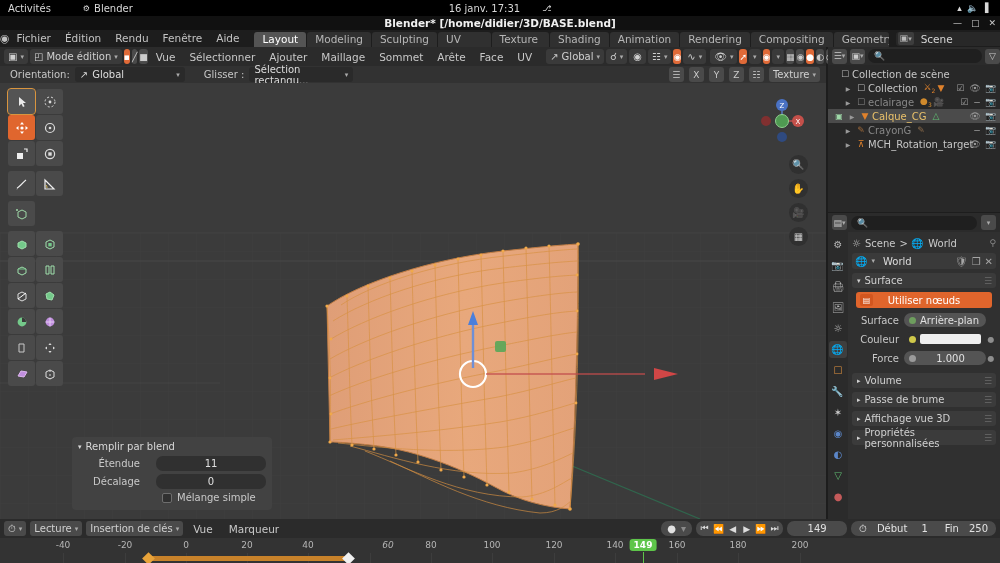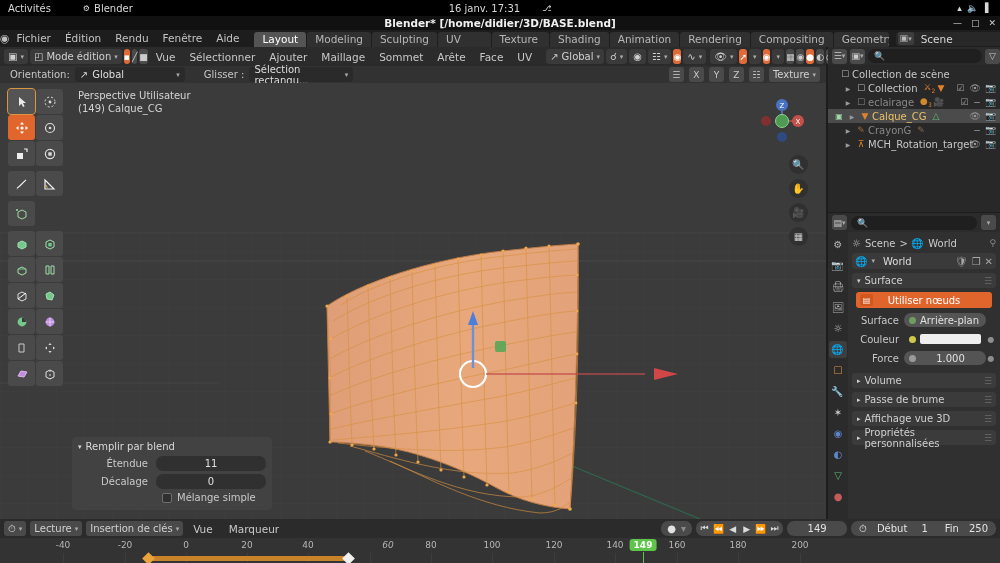--- a/index.html
+++ b/index.html
@@ -426,10 +426,6 @@
       </svg>
 
       
-      <div class="vp-overlay-text" style="left:78px; top:6px;">
-        <div>Perspective Utilisateur</div>
-        <div>(149) Calque_CG</div>
-      </div>
 
       
       <div class="toolcol" style="top:6px;">

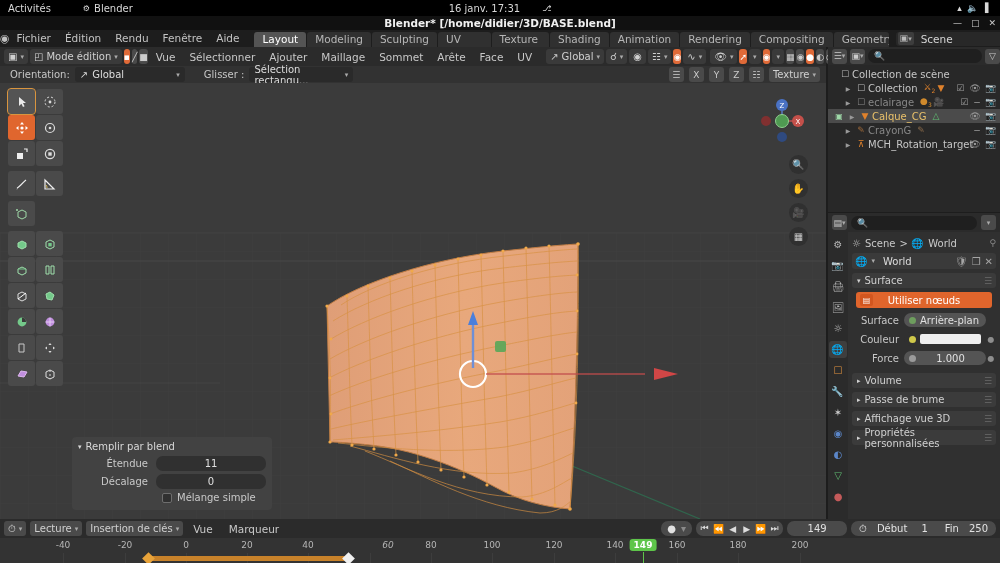--- a/index.html
+++ b/index.html
@@ -109,7 +109,7 @@
   }
   .op-title { font-size:10px; color:#d8d8d8; display:flex; align-items:center; gap:4px; margin-bottom:4px; }
   .op-row { display:flex; align-items:center; margin-bottom:3px; }
-  .op-lbl { width:78px; text-align:right; padding-right:8px; font-size:10px; color:#c9c9c9; }
+  .op-lbl { width:78px; text-align:right; padding-right:16px; font-size:10px; color:#c9c9c9; }
   .op-val {
     flex:1; height:15px; background:#303030; border-radius:7px;
     display:flex; align-items:center; justify-content:center; font-size:10px; color:#e0e0e0;

